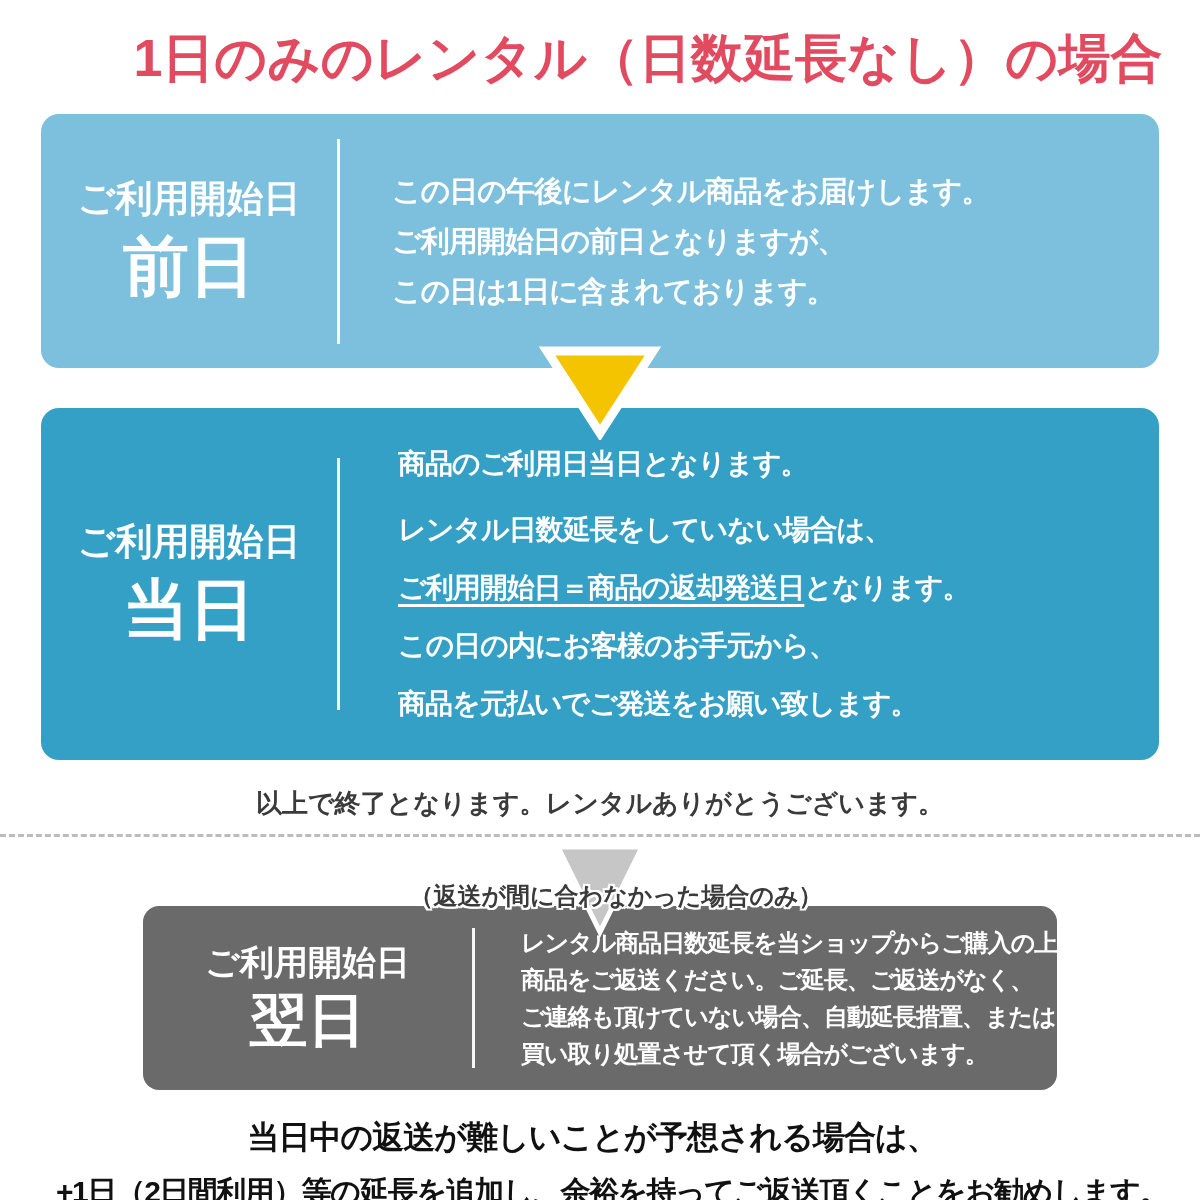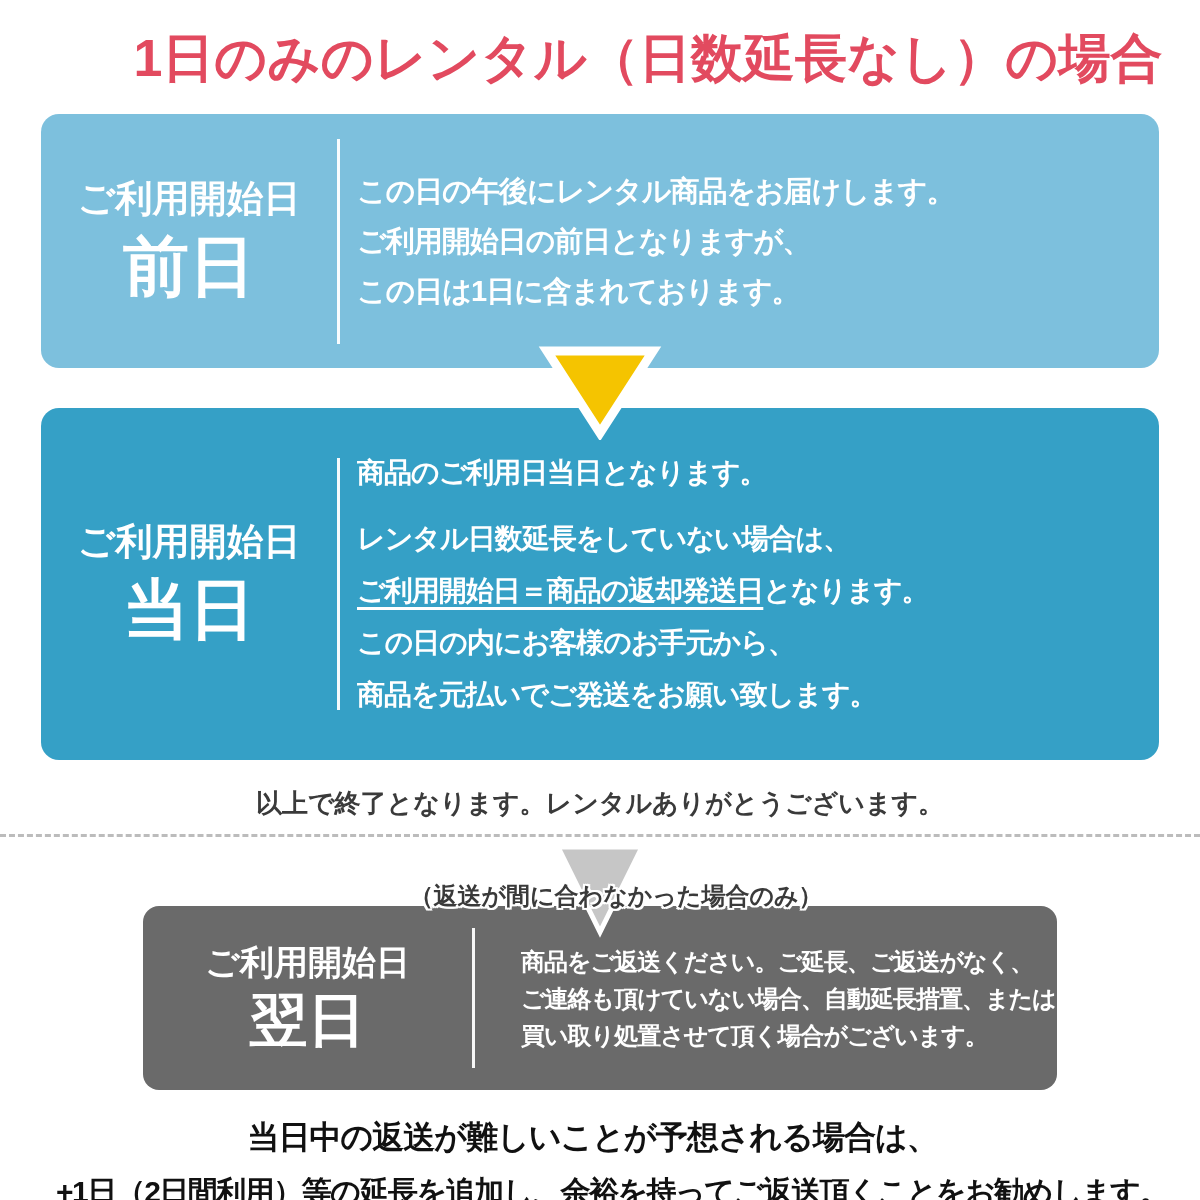--- a/index.html
+++ b/index.html
@@ -45,7 +45,7 @@
   .box1 .vdivider{height:205px;}
   .box2 .vdivider{height:252px;}
   .box3 .vdivider{height:140px;}
-  .text-col{color:#ffffff;font-weight:bold;padding-left:17px;}
+  .text-col{color:#ffffff;font-weight:bold;padding-left:52px;}
   .box1 .text-col p{margin:0;font-size:29px;line-height:50px;letter-spacing:-1px;white-space:nowrap;}
   .box2 .text-col p{margin:0;font-size:28px;line-height:52px;letter-spacing:-1px;white-space:nowrap;}
   .box2 .text-col p.gap-after{margin-bottom:14px;}

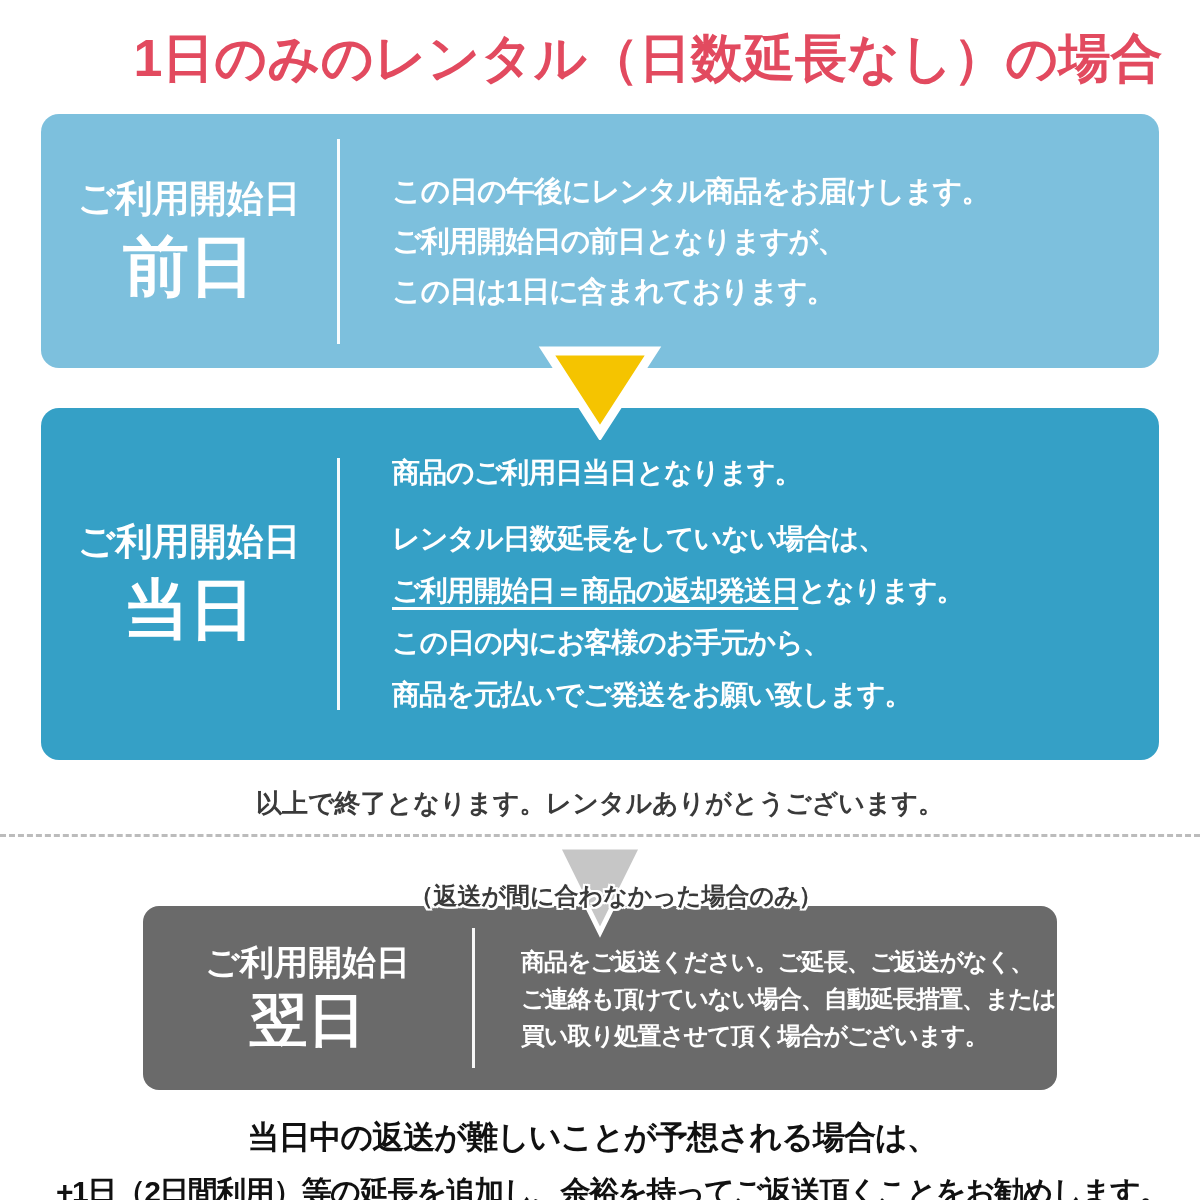--- a/index.html
+++ b/index.html
@@ -47,7 +47,7 @@
   .box3 .vdivider{height:140px;}
   .text-col{color:#ffffff;font-weight:bold;padding-left:52px;}
   .box1 .text-col p{margin:0;font-size:29px;line-height:50px;letter-spacing:-1px;white-space:nowrap;}
-  .box2 .text-col p{margin:0;font-size:28px;line-height:52px;letter-spacing:-1px;white-space:nowrap;}
+  .box2 .text-col p{margin:6px;font-size:28px;line-height:52px;letter-spacing:-1px;white-space:nowrap;}
   .box2 .text-col p.gap-after{margin-bottom:14px;}
   .underline{
     text-decoration:underline;

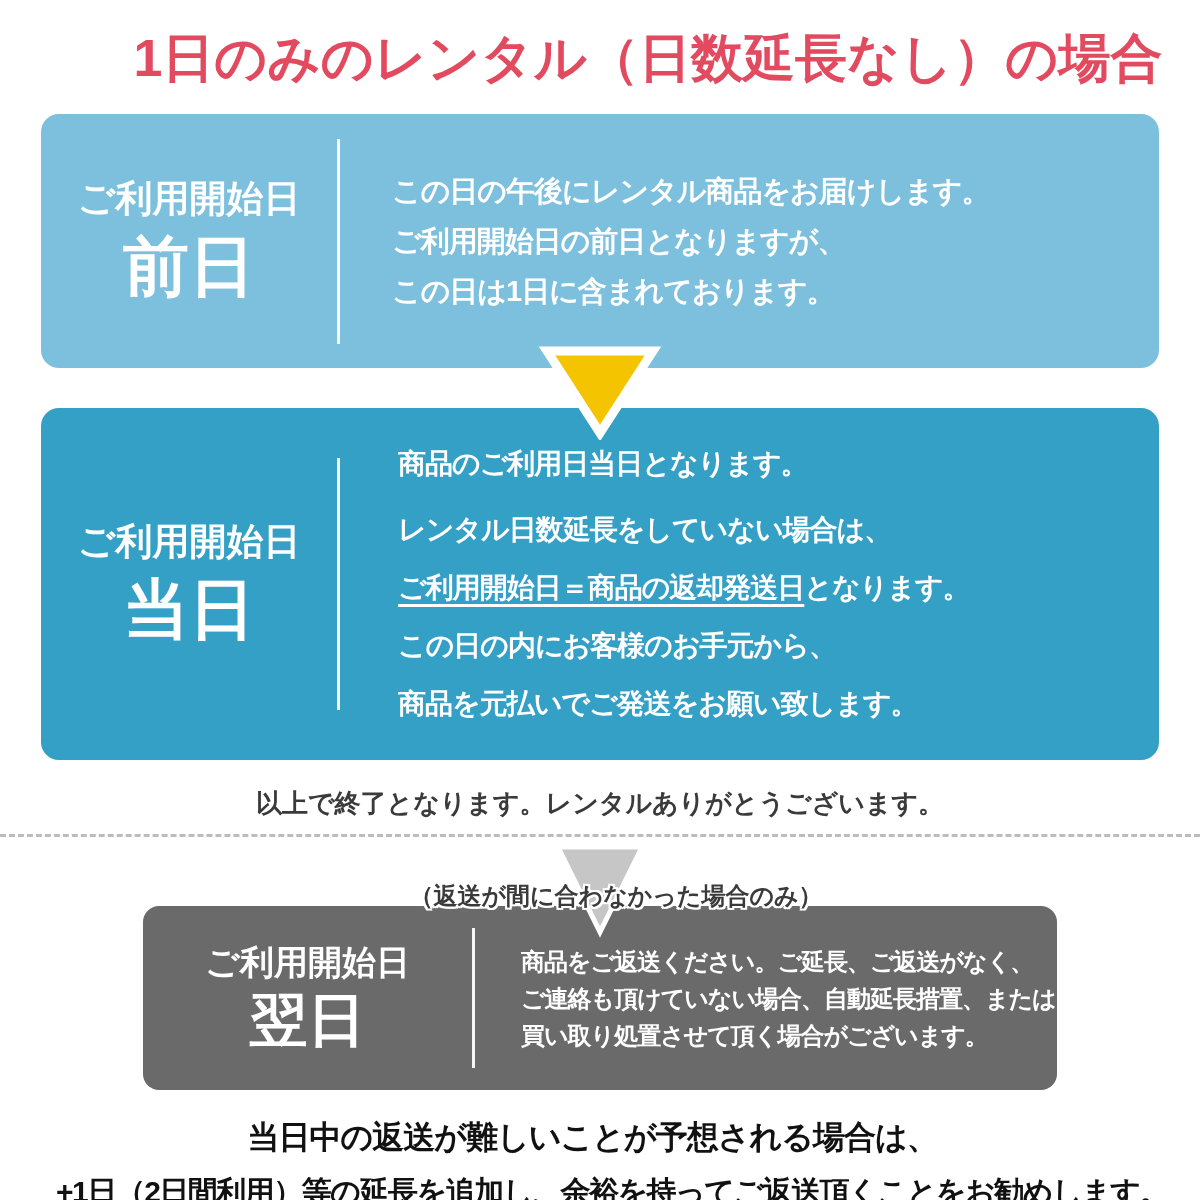--- a/index.html
+++ b/index.html
@@ -143,6 +143,7 @@
   </div>
   <div class="vdivider"></div>
   <div class="text-col">
+    <p>レンタル商品日数延長を当ショップからご購入の上、</p>
     <p>商品をご返送ください。ご延長、ご返送がなく、</p>
     <p>ご連絡も頂けていない場合、自動延長措置、または</p>
     <p>買い取り処置させて頂く場合がございます。</p>

